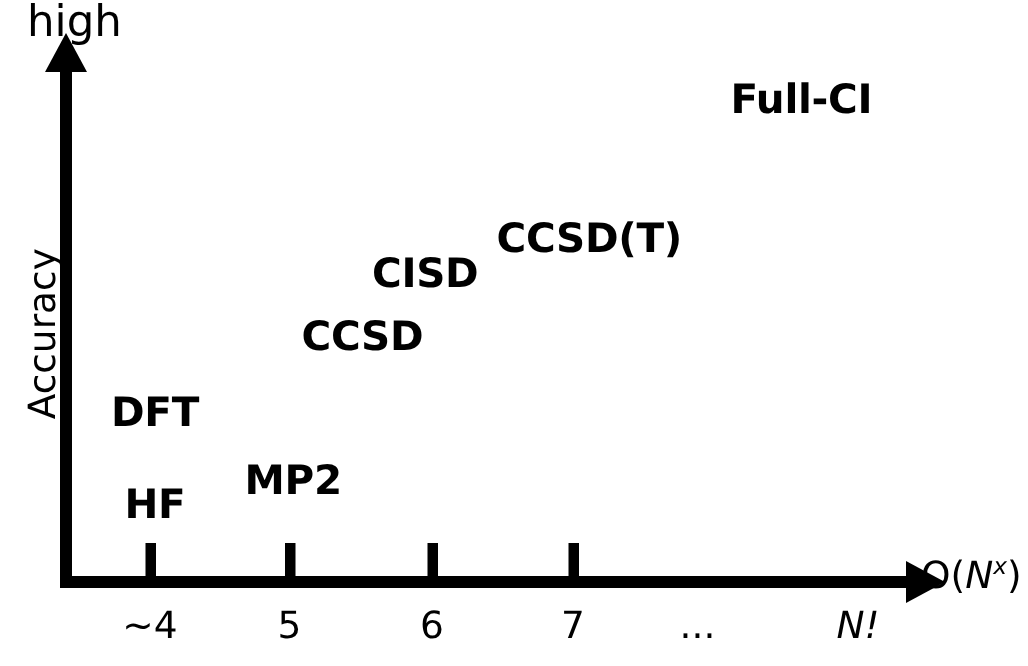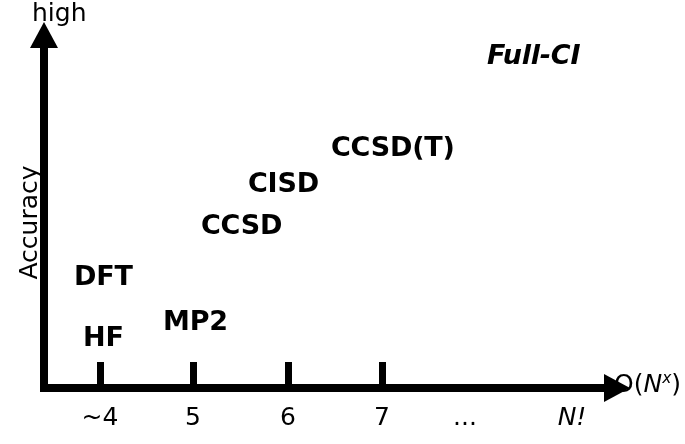--- a/index.html
+++ b/index.html
@@ -92,9 +92,9 @@
   }
   #y-axis-high-label {
     position: absolute;
-    left: 32px;
+    left: 18px;
     top: 0px;
-    font-size: 25px;
+    font-size: 29px;
     line-height: 1;
     white-space: nowrap;
     text-align: right;

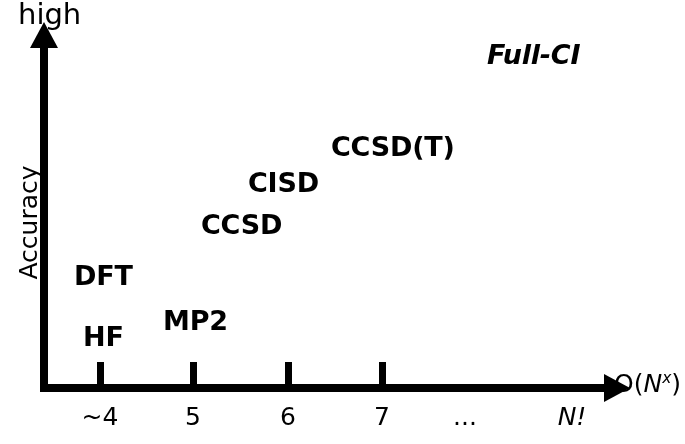--- a/index.html
+++ b/index.html
@@ -165,7 +165,7 @@
       <div class="method-label" style="left: 201px; top: 211px;">CCSD</div>
       <div class="method-label" style="left: 248px; top: 169px;">CISD</div>
       <div class="method-label" style="left: 331px; top: 133px;">CCSD(T)</div>
-      <div class="method-label" style="left: 487px; top: 41px; font-style: italic;">Full-CI</div>
+      <div class="method-label" style="left: 487px; top: 53px;">Full-CI</div>
     </div>
 
 </div>

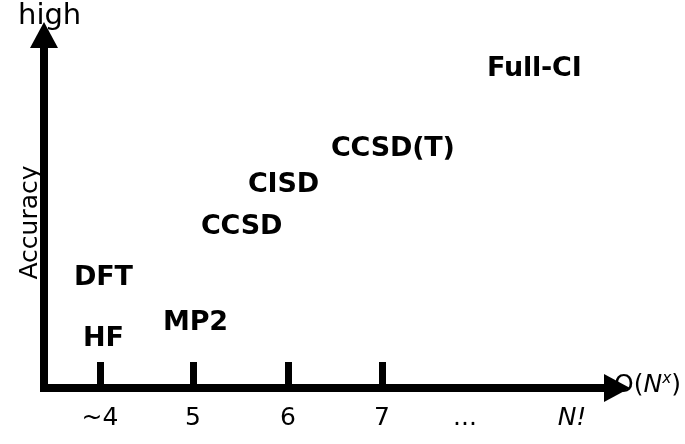--- a/index.html
+++ b/index.html
@@ -164,7 +164,7 @@
       <div class="method-label" style="left: 163px; top: 263px; margin-top: 44px;">MP2</div>
       <div class="method-label" style="left: 201px; top: 211px;">CCSD</div>
       <div class="method-label" style="left: 248px; top: 169px;">CISD</div>
-      <div class="method-label" style="left: 331px; top: 133px;">CCSD(T)</div>
+      <div class="method-label" style="left: 331px; top: 146px;">CCSD(T)</div>
       <div class="method-label" style="left: 487px; top: 53px;">Full-CI</div>
     </div>
 

